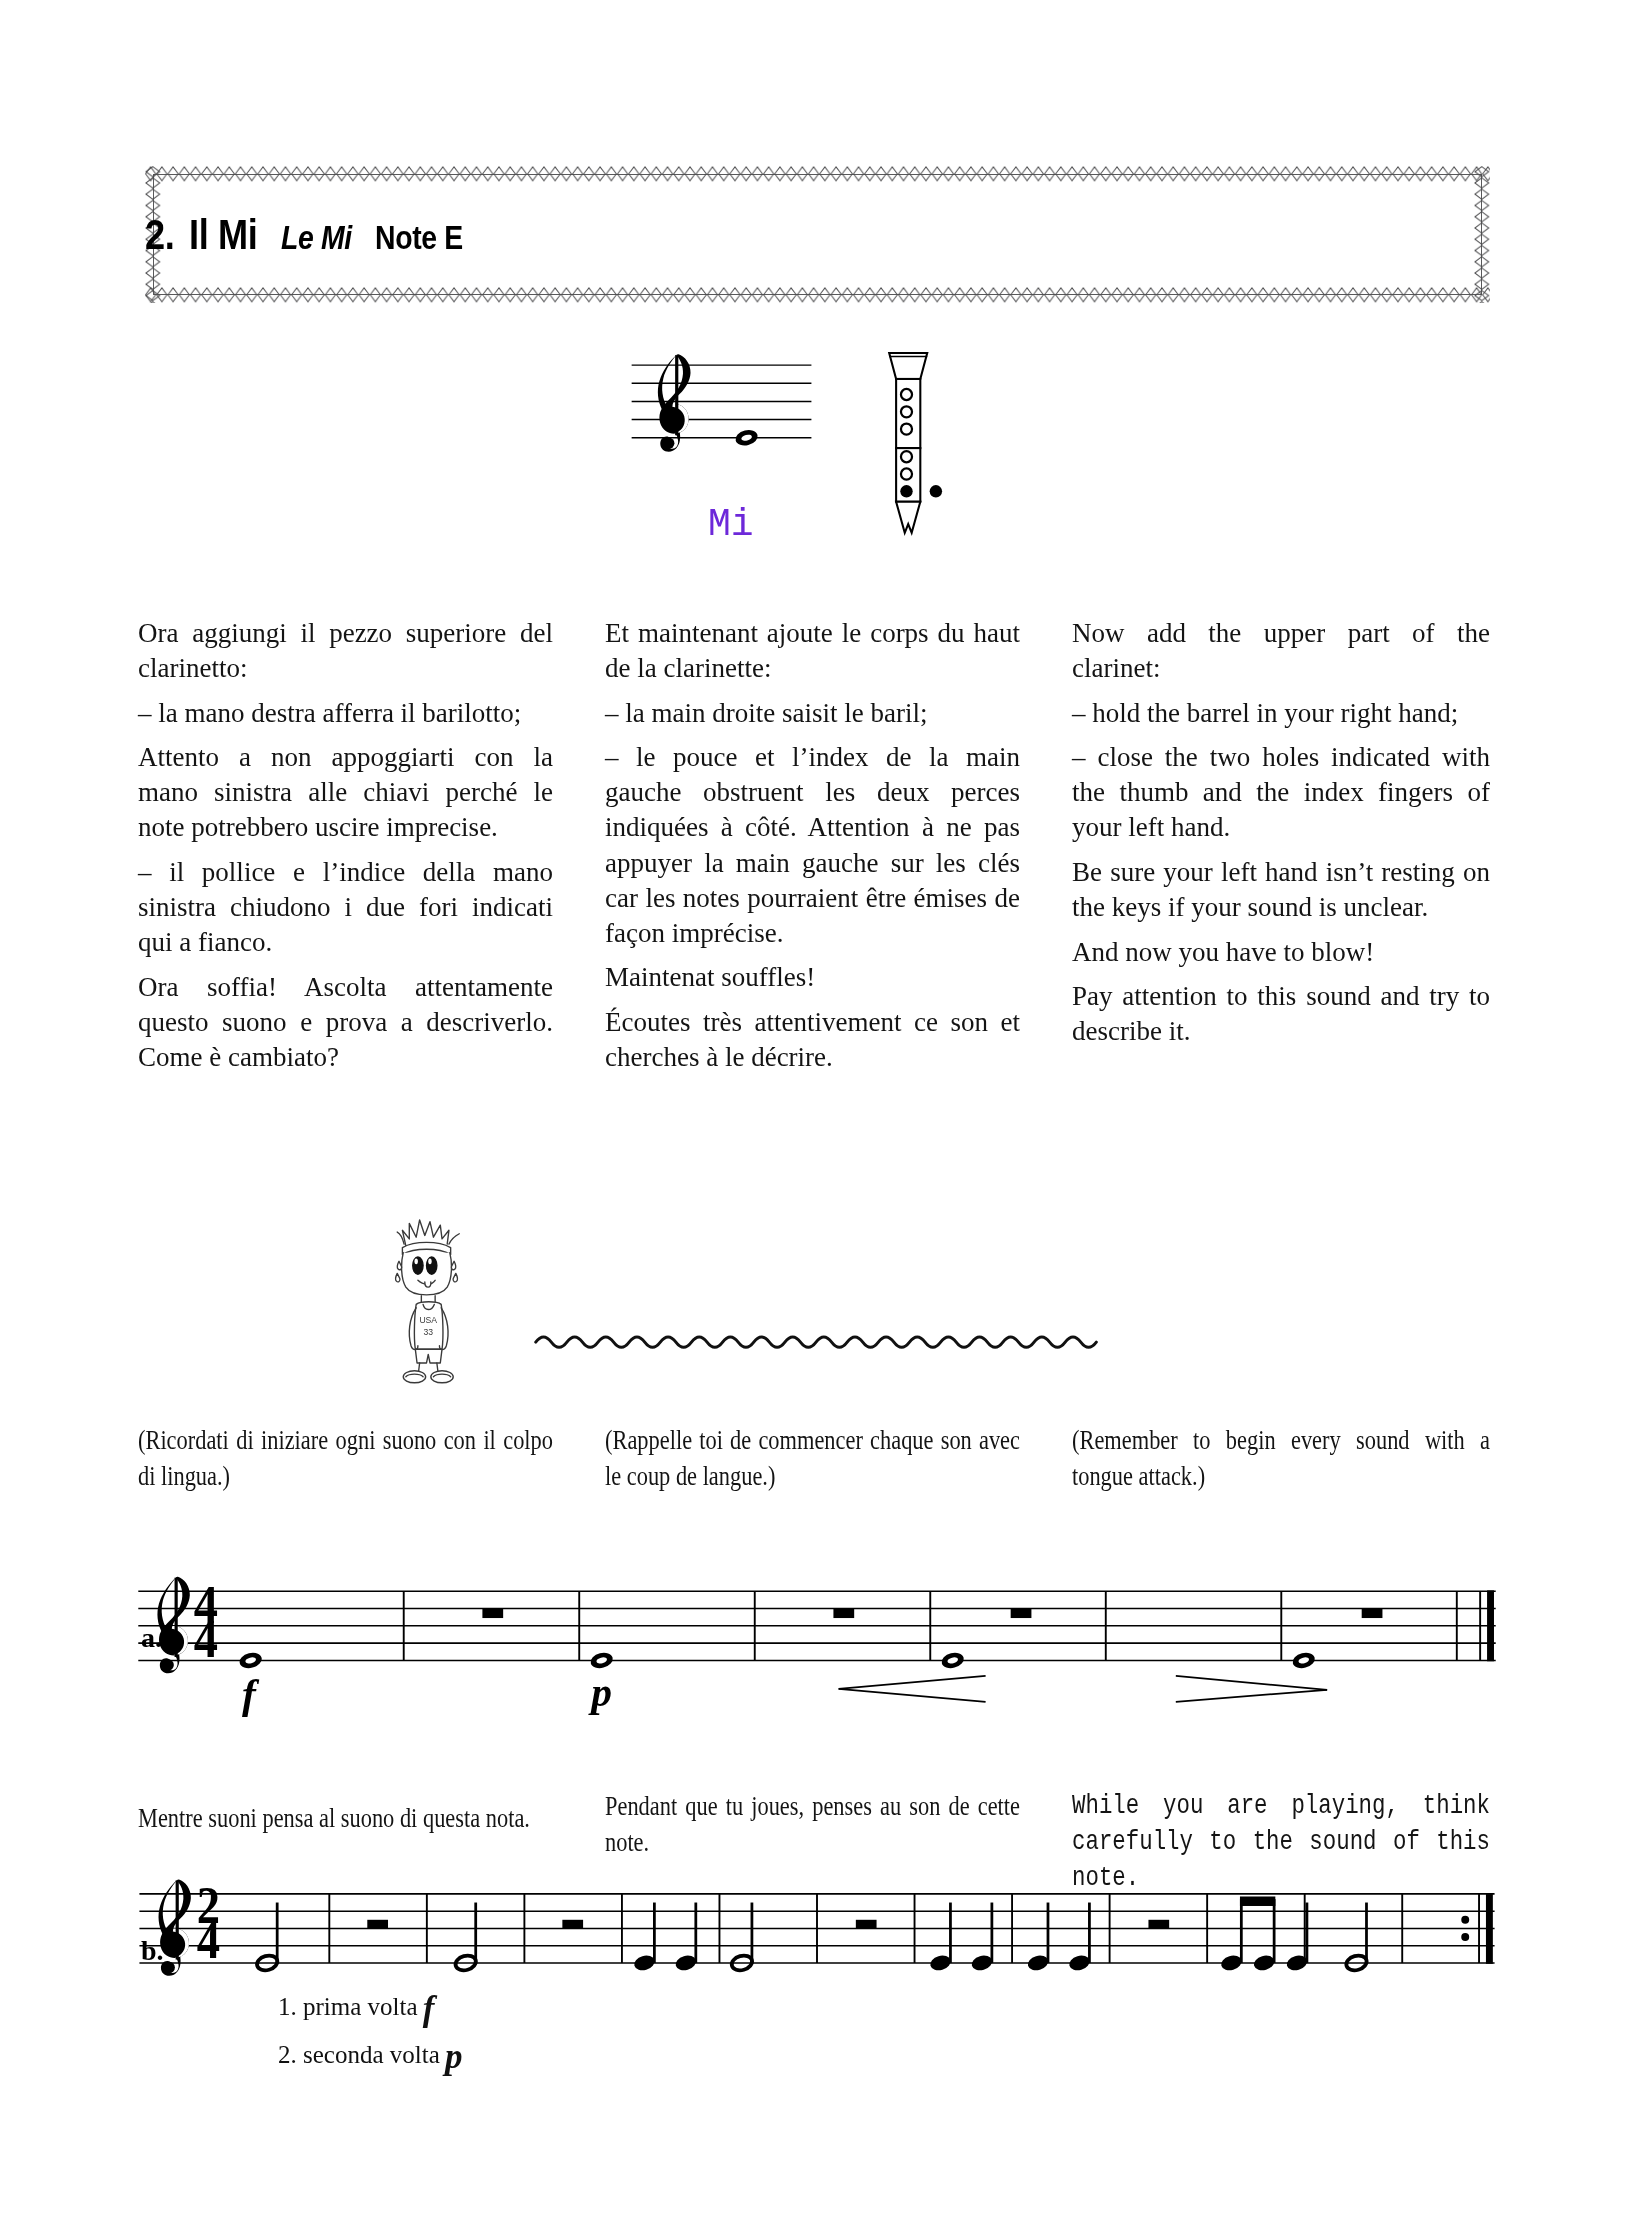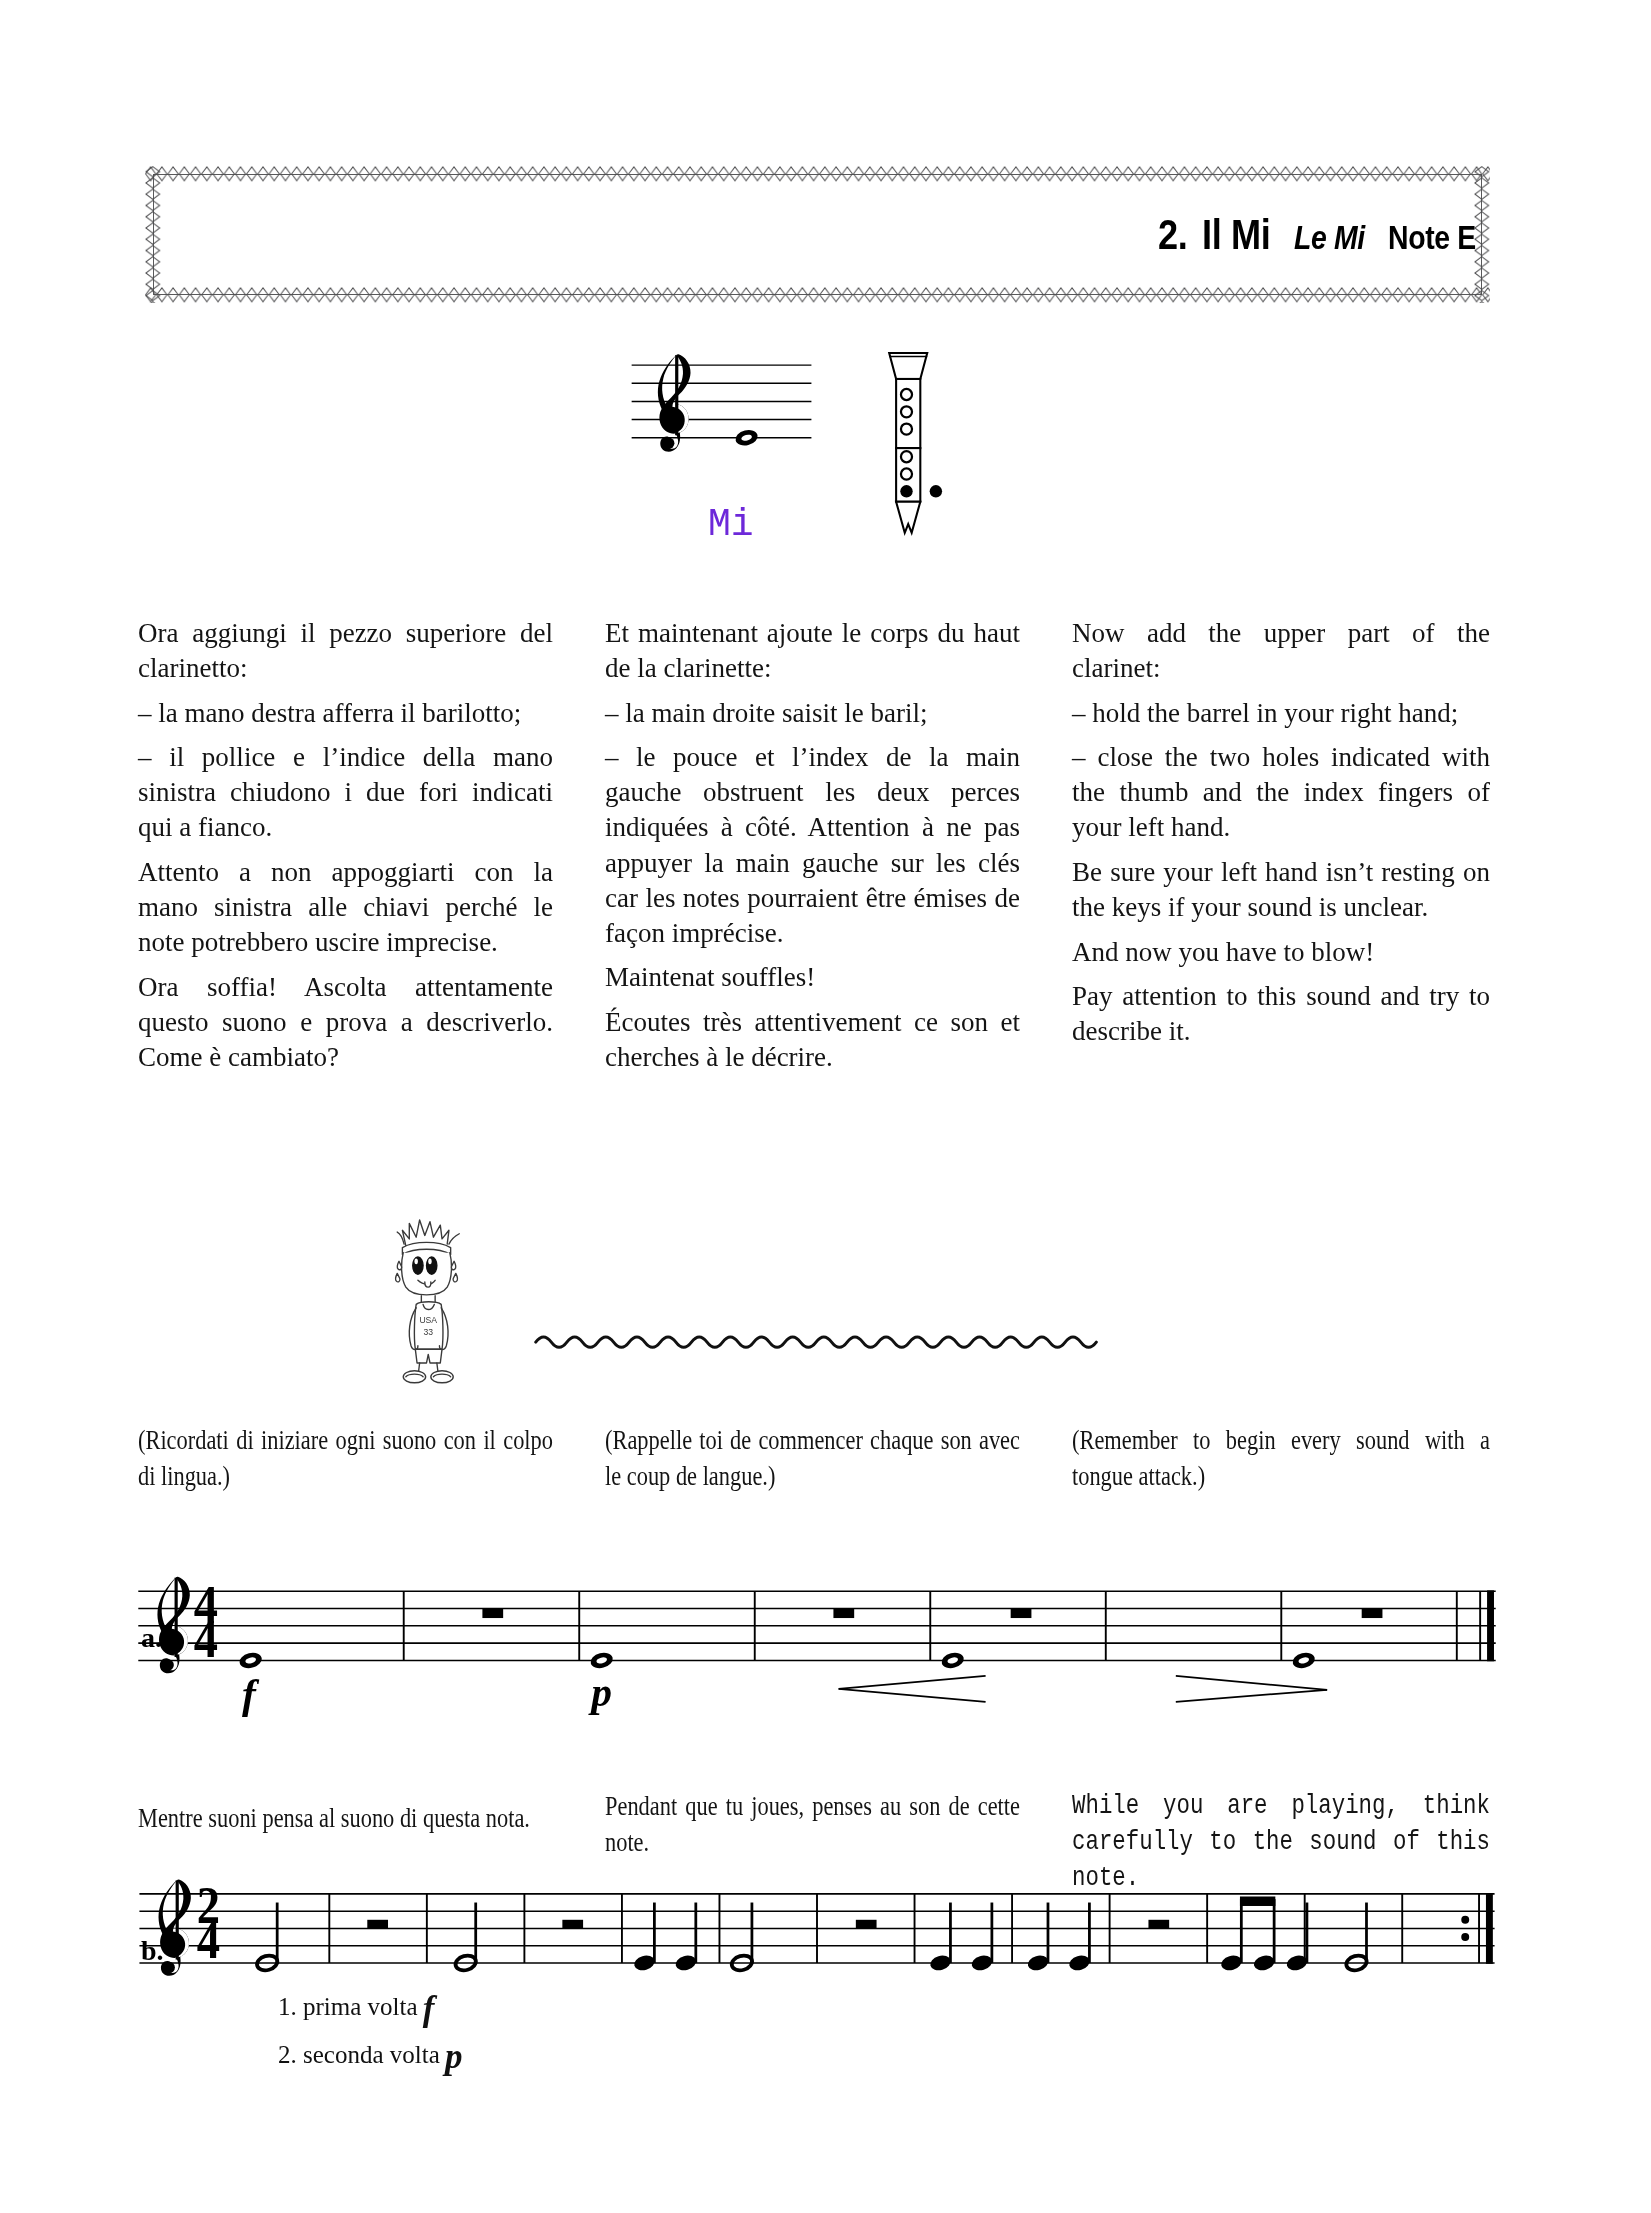--- a/index.html
+++ b/index.html
@@ -26,7 +26,7 @@
     box-sizing: border-box;
     display: flex;
     align-items: center;
-    justify-content: flex-end;
+    justify-content: flex-start;
   }
   .title-frame-inner {
     position: absolute;

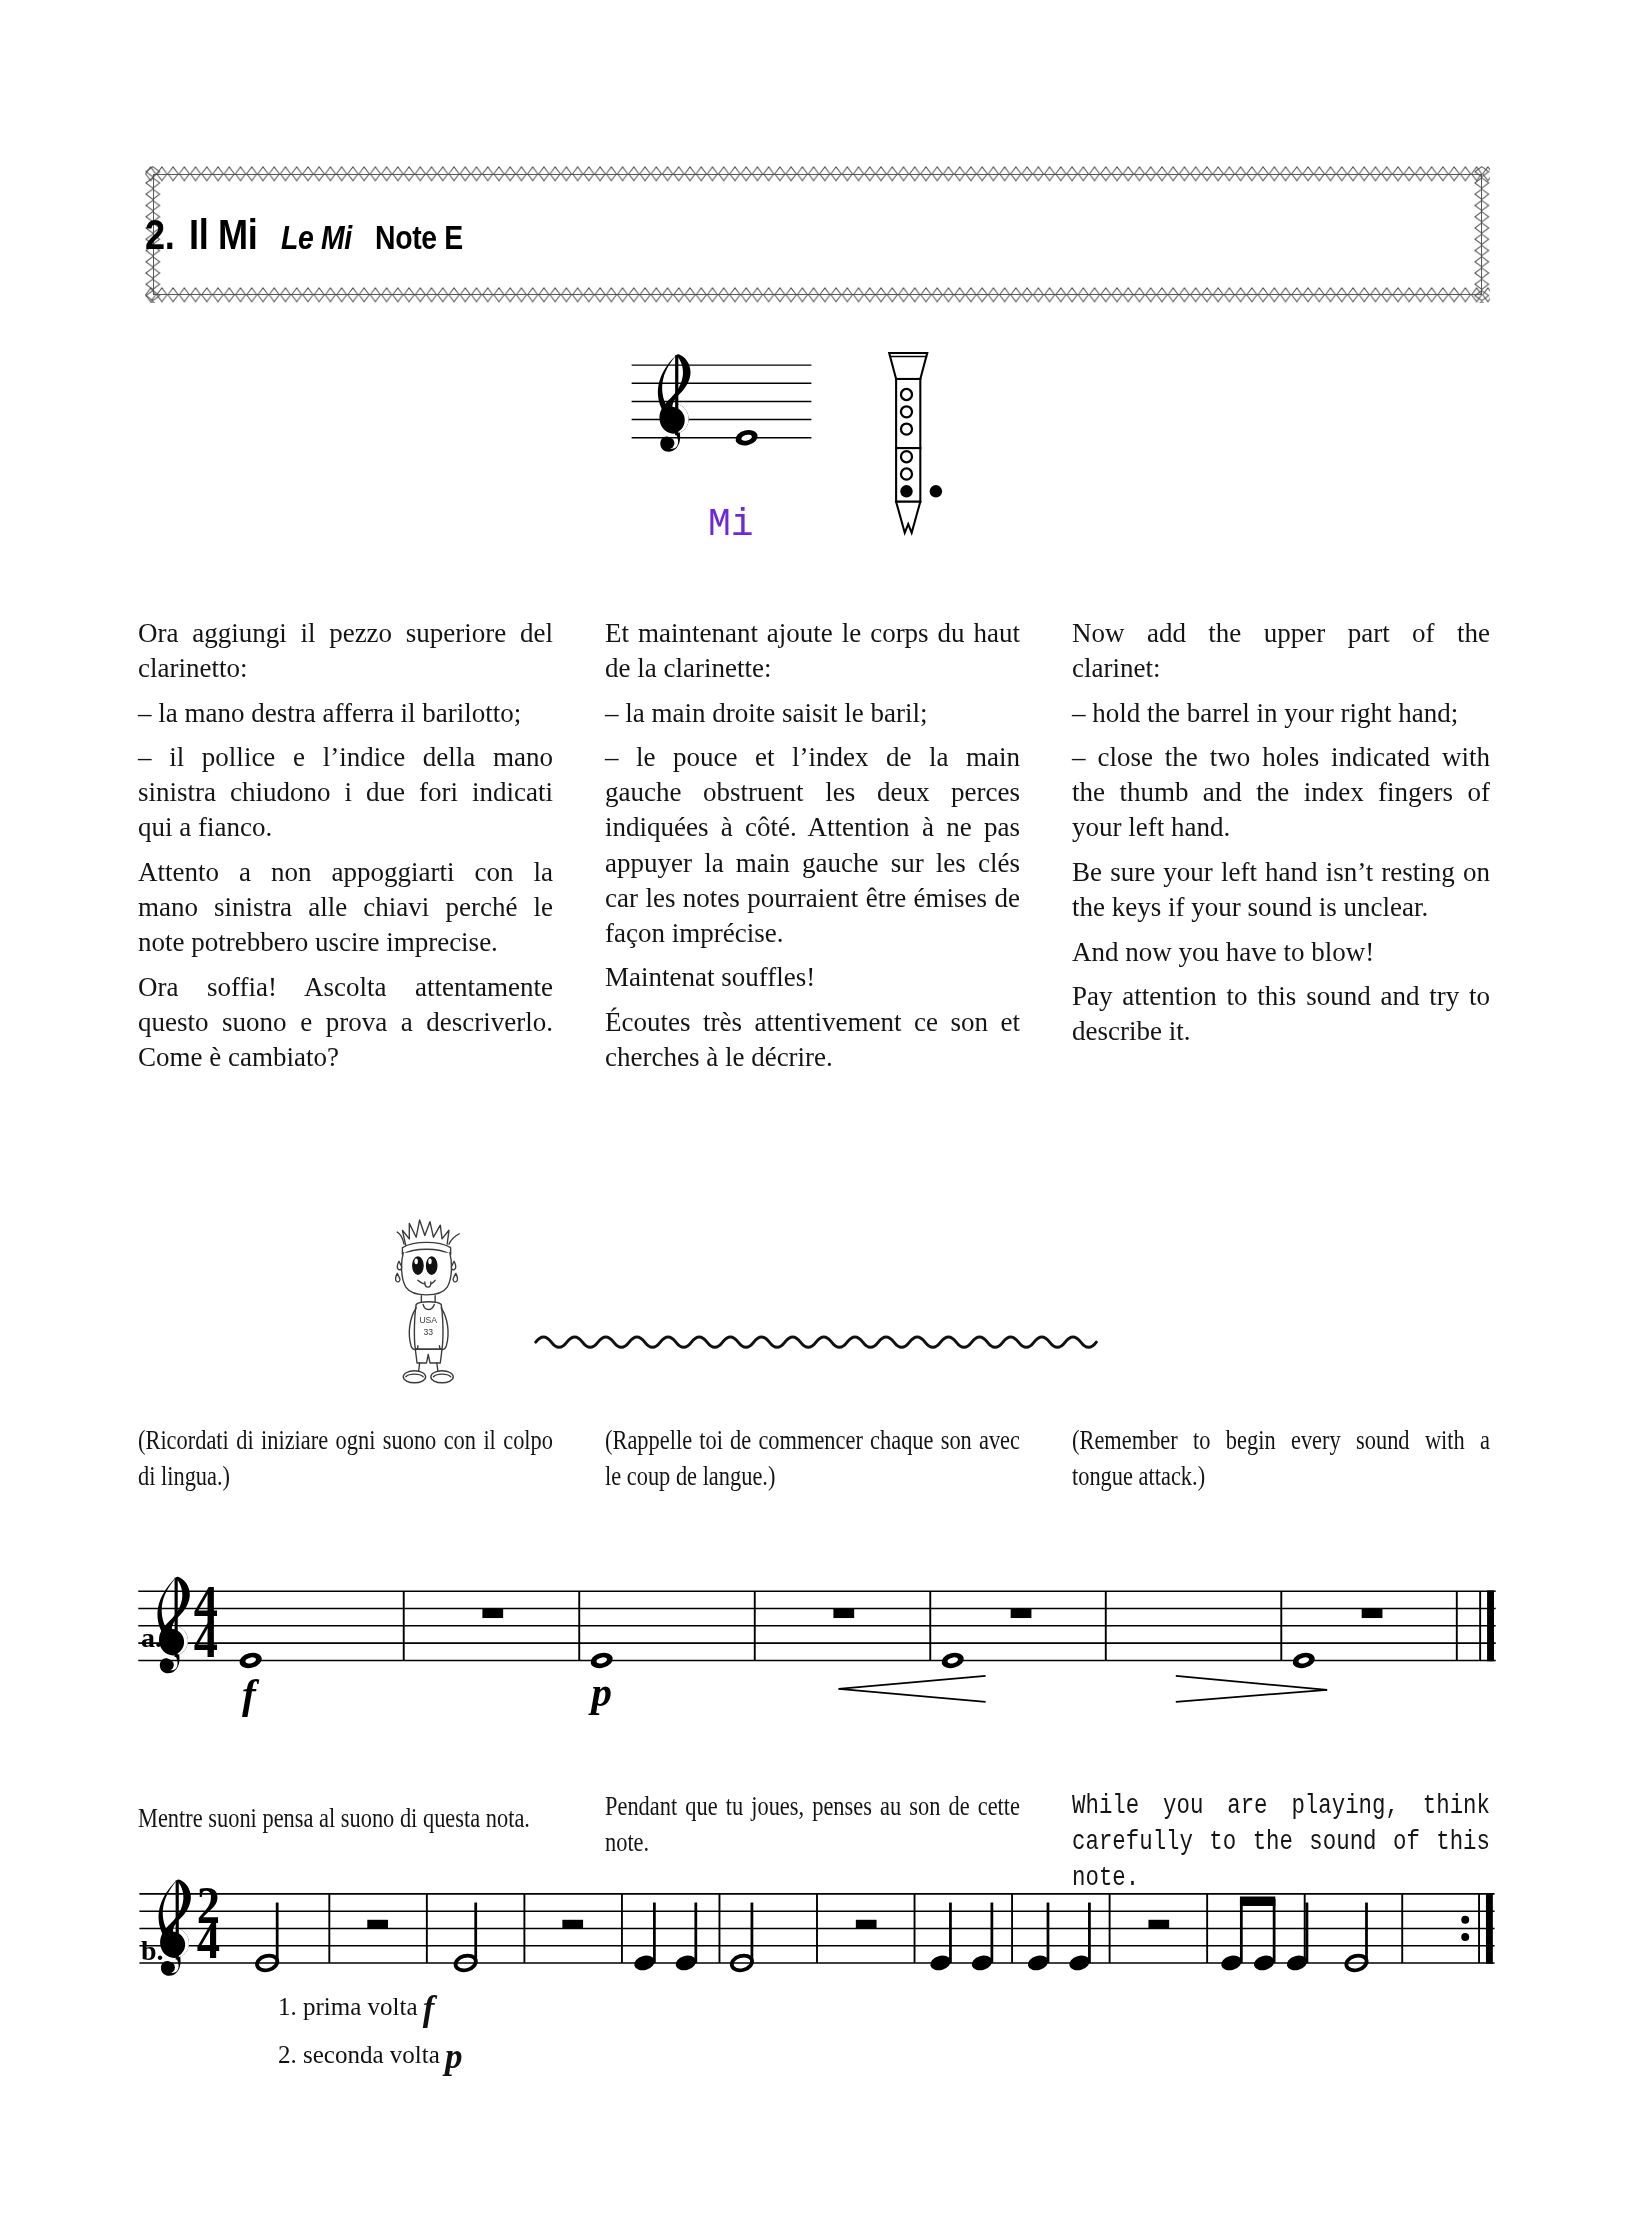--- a/index.html
+++ b/index.html
@@ -314,8 +314,8 @@
 <div class="col it block1">
   <p>Ora aggiungi il pezzo superiore del clarinetto:</p>
   <p>–  la mano destra afferra il barilotto;</p>
+  <p>Attento a non appoggiarti con la mano sinistra alle chiavi perché le note potrebbero uscire imprecise.</p>
   <p>–  il pollice e l’indice della mano sinistra chiudono i due fori indicati qui a fianco.</p>
-  <p>Attento a non appoggiarti con la mano sinistra alle chiavi perché le note potrebbero uscire imprecise.</p>
   <p>Ora soffia! Ascolta attentamente questo suono e prova a descriverlo. Come è cambiato?</p>
 </div>
 

